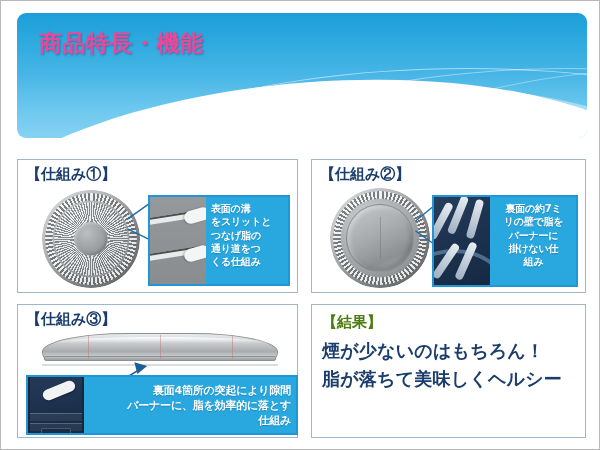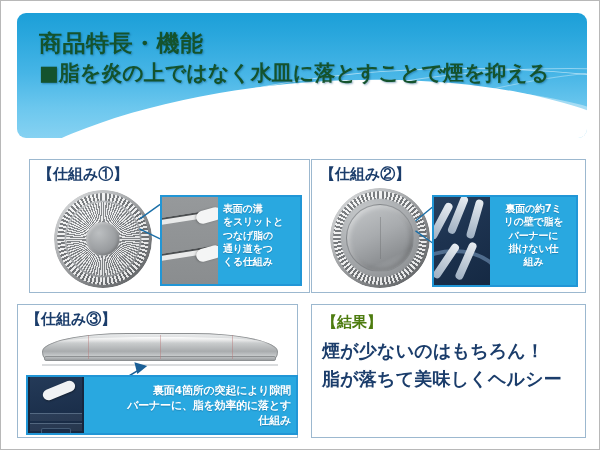--- a/index.html
+++ b/index.html
@@ -71,7 +71,7 @@
     left: 22px;
     top: 16px;
     z-index: 5;
-    color: #14532d;
+    color: #ec4899;
     text-shadow: 1px 1px 2px rgba(0,70,120,0.45);
   }
   .header-line1 {

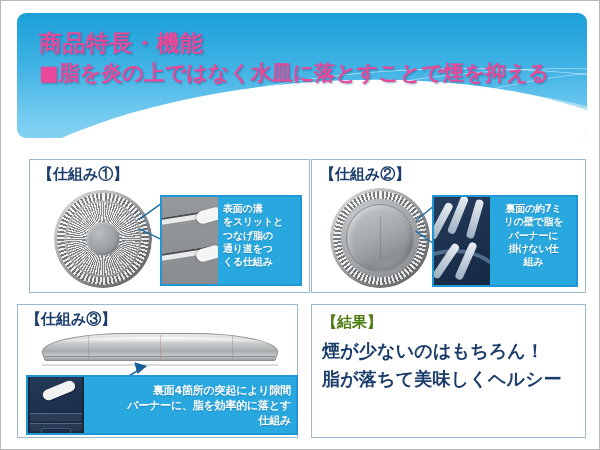--- a/index.html
+++ b/index.html
@@ -385,7 +385,6 @@
     </div>
     <div class="header-text">
       <div class="header-line1">商品特長・機能</div>
-      <div class="header-line2">■脂を炎の上ではなく水皿に落とすことで煙を抑える</div>
     </div>
   </div>
 

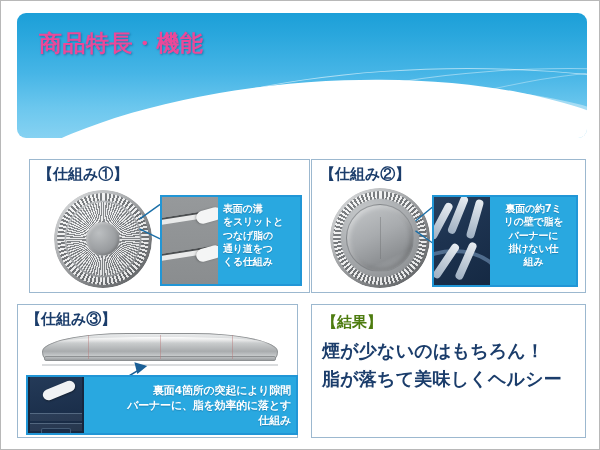--- a/index.html
+++ b/index.html
@@ -97,7 +97,7 @@
     background: #ffffff;
     border: 1px solid #9cb8cf;
   }
-  .p1 { left: 28px;  top: 158px; width: 281px; height: 134px; }
+  .p1 { left: 16px;  top: 158px; width: 281px; height: 134px; }
   .p2 { left: 310px; top: 158px; width: 275px; height: 134px; }
   .p3 { left: 16px;  top: 303px; width: 281px; height: 134px; text-align: right; }
   .p4 { left: 310px; top: 303px; width: 275px; height: 134px; }

